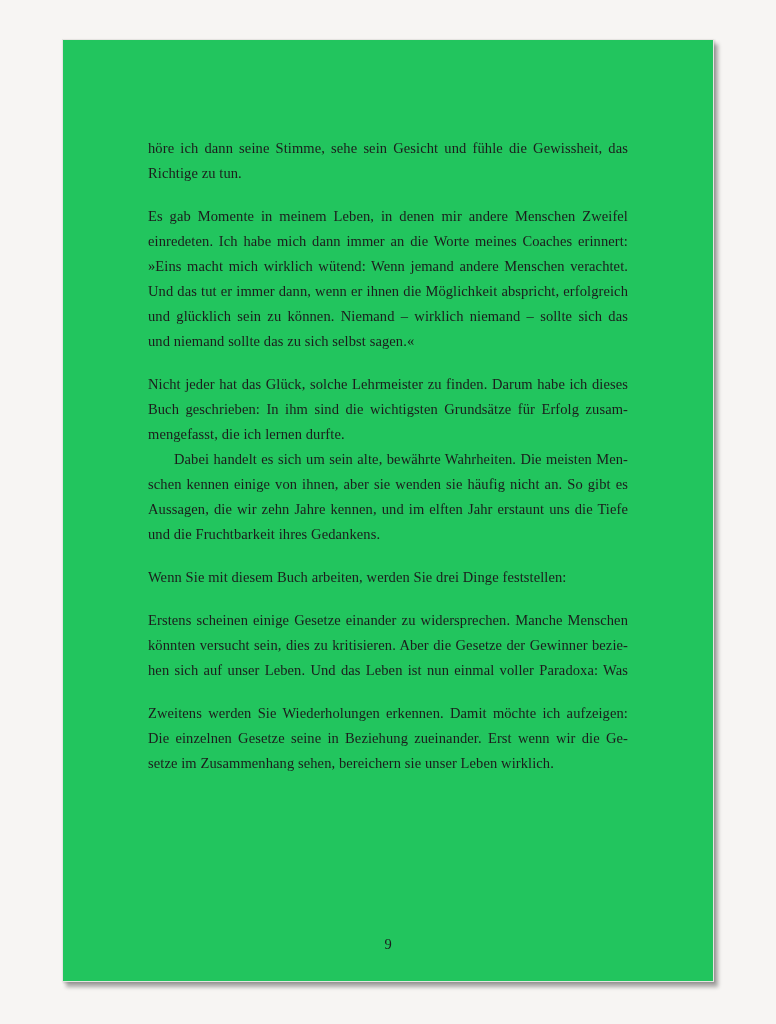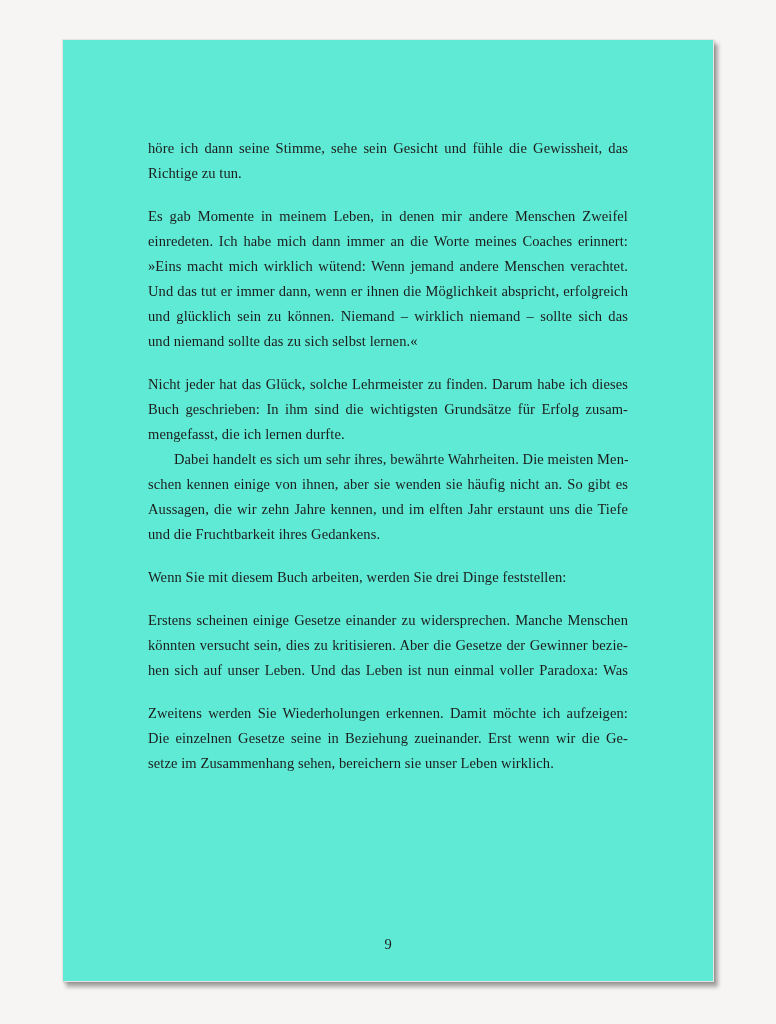--- a/index.html
+++ b/index.html
@@ -23,7 +23,7 @@
     top: 39px;
     width: 652px;
     height: 943px;
-    background: #5eead4;
+    background: #22c55e;
     box-sizing: border-box;
     border: 1px solid #e6e4e1;
     box-shadow: 4px 5px 4px rgba(0,0,0,0.32), 1px 1px 2px rgba(0,0,0,0.15);

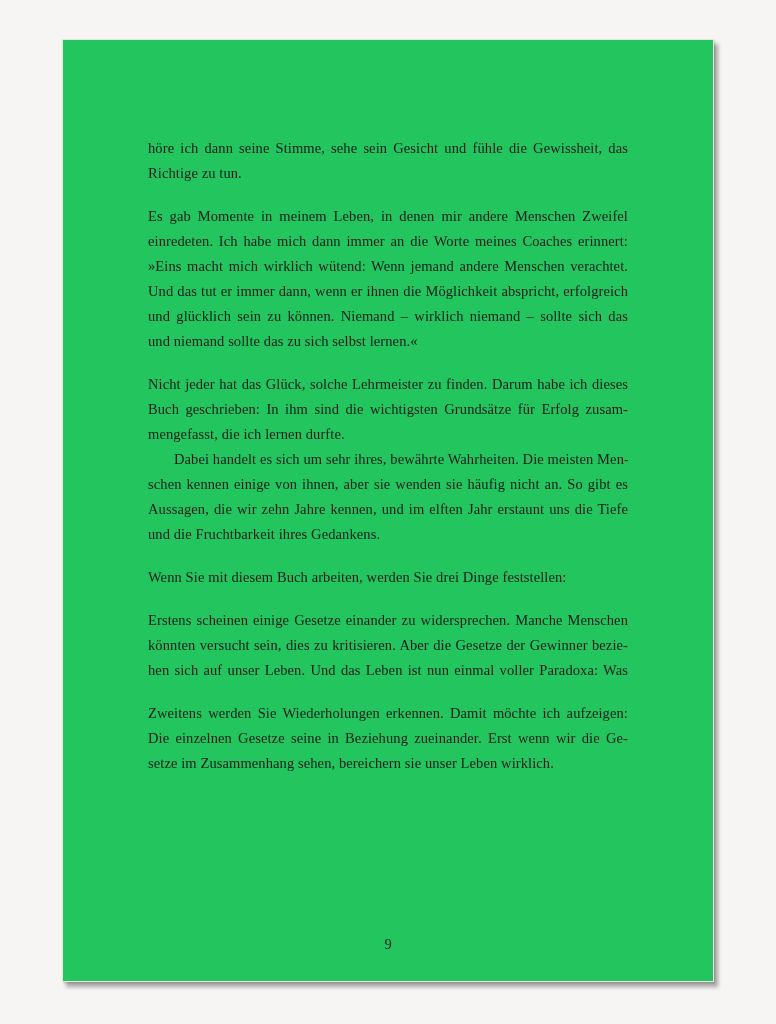--- a/index.html
+++ b/index.html
@@ -77,7 +77,7 @@
           <div class="line">»Eins macht mich wirklich wütend: Wenn jemand andere Menschen verachtet.</div>
           <div class="line">Und das tut er immer dann, wenn er ihnen die Möglichkeit abspricht, erfolgreich</div>
           <div class="line">und glücklich sein zu können. Niemand – wirklich niemand – sollte sich das</div>
-          <div class="line last">und niemand sollte das zu sich selbst lernen.«</div>
+          <div class="line last">und niemand sollte das zu sich selbst sagen.«</div>
         </div>
         <div class="paragraph gap">
           <div class="line">Nicht jeder hat das Glück, solche Lehrmeister zu finden. Darum habe ich dieses</div>

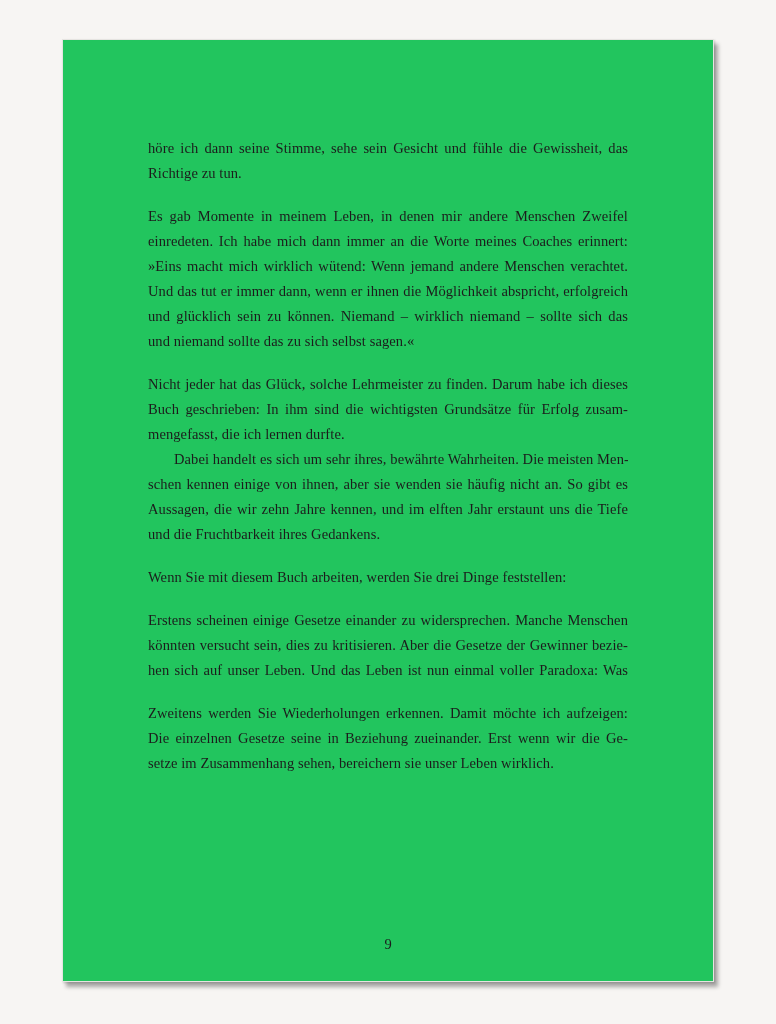--- a/index.html
+++ b/index.html
@@ -85,7 +85,7 @@
           <div class="line last">mengefasst, die ich lernen durfte.</div>
         </div>
         <div class="paragraph">
-          <div class="line indent">Dabei handelt es sich um sehr ihres, bewährte Wahrheiten. Die meisten Men-</div>
+          <div class="line indent">Dabei handelt es sich um sein alte, bewährte Wahrheiten. Die meisten Men-</div>
           <div class="line">schen kennen einige von ihnen, aber sie wenden sie häufig nicht an. So gibt es</div>
           <div class="line">Aussagen, die wir zehn Jahre kennen, und im elften Jahr erstaunt uns die Tiefe</div>
           <div class="line last">und die Fruchtbarkeit ihres Gedankens.</div>

